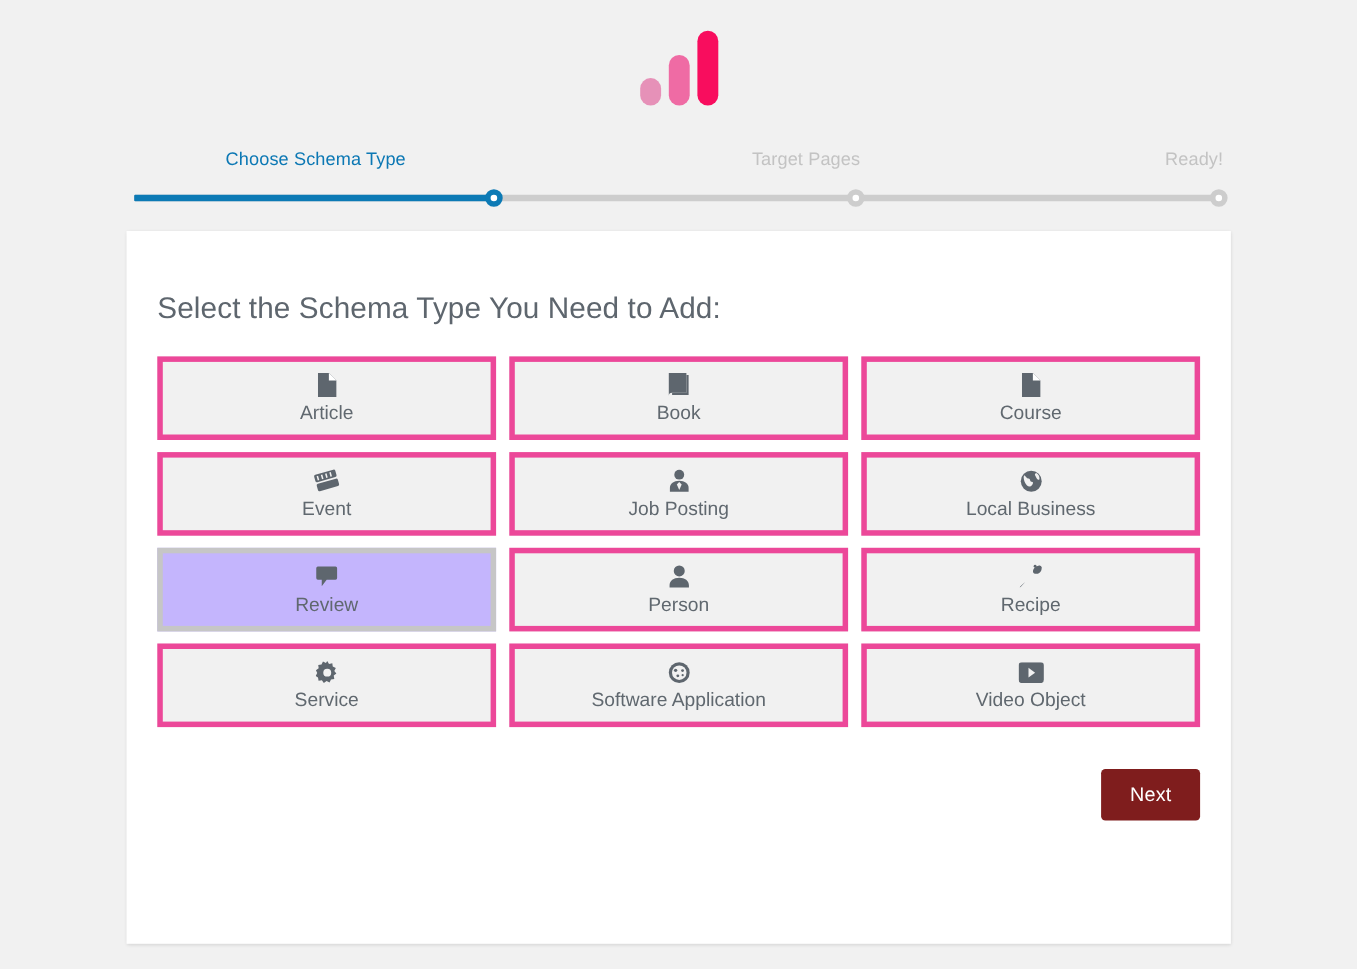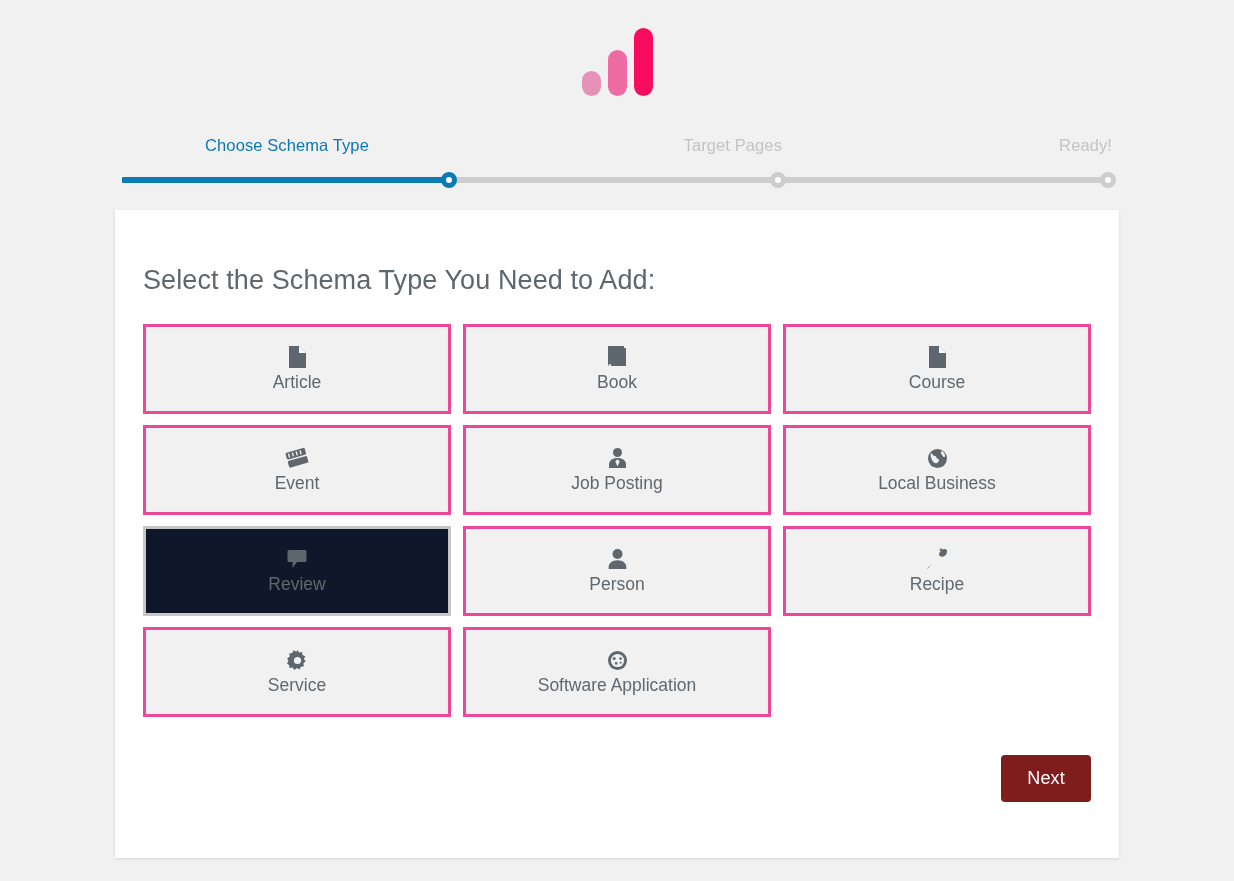--- a/index.html
+++ b/index.html
@@ -124,8 +124,8 @@
   }
   .type-card {
     background: #f1f1f1;
-    border: 3px solid #ec4899;
-    height: 90px;
+    border: 5px solid #ec4899;
+    height: 76px;
     display: flex;
     flex-direction: column;
     align-items: center;

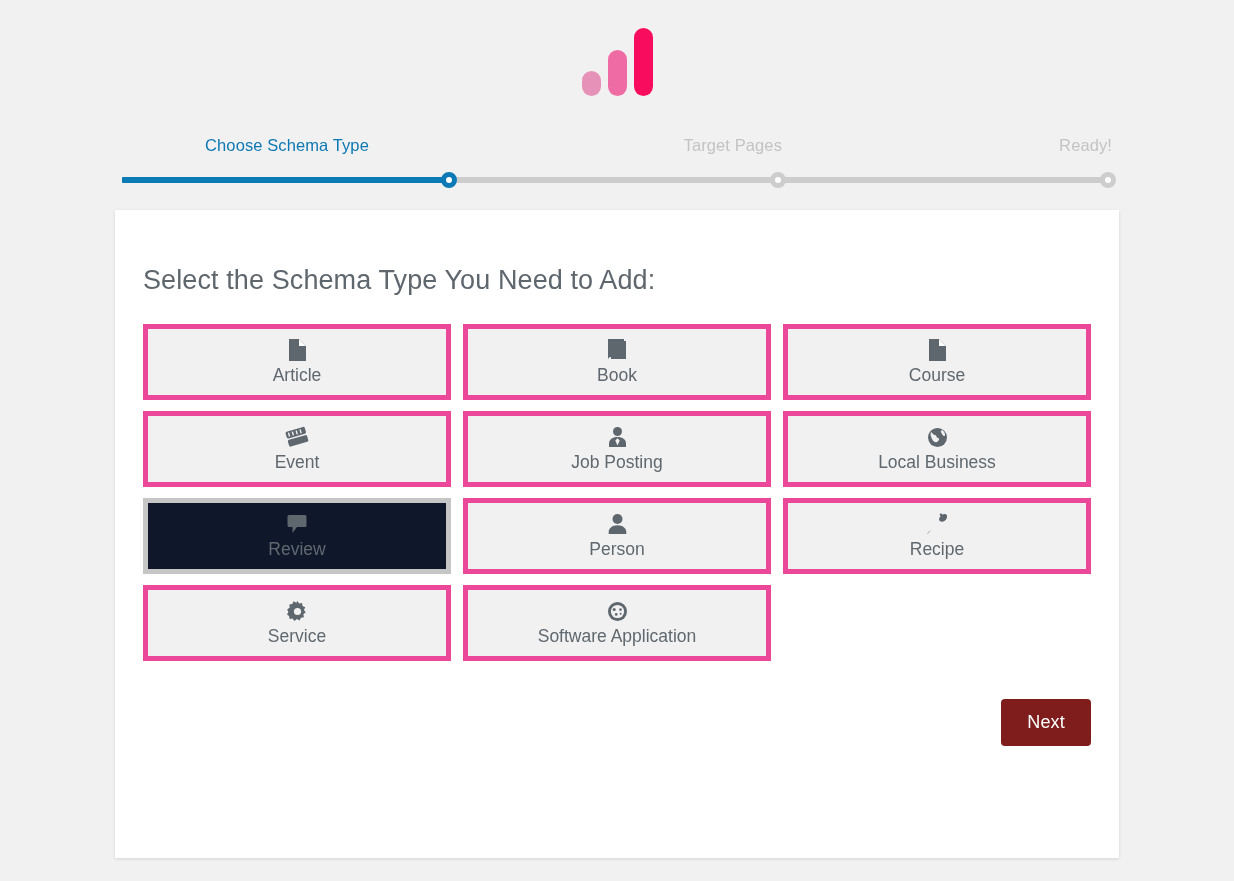--- a/index.html
+++ b/index.html
@@ -134,7 +134,7 @@
     box-sizing: border-box;
   }
   .type-card.selected {
-    background: #0f172a;
+    background: #c4b5fd;
     border-color: #c6c6c6;
   }
   .type-icon {

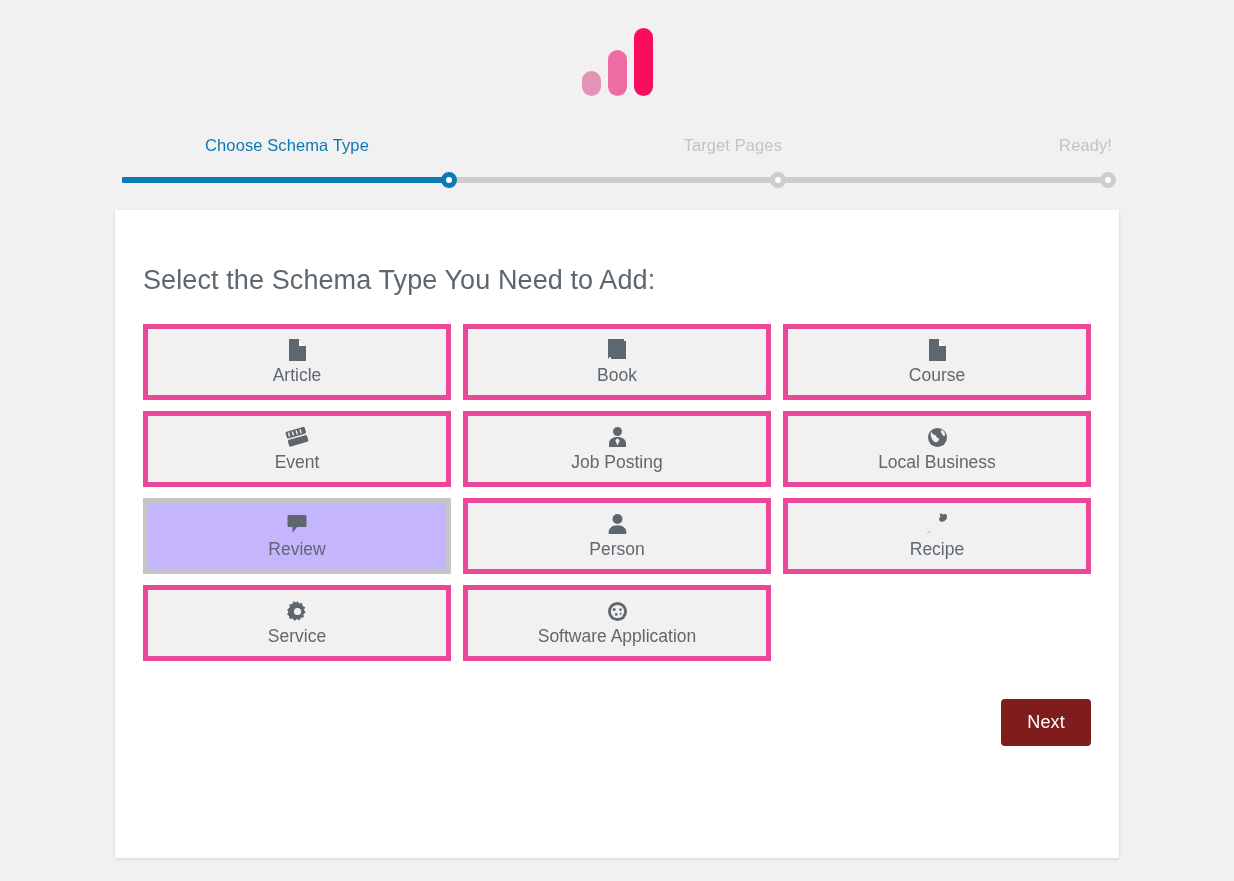--- a/index.html
+++ b/index.html
@@ -306,6 +306,15 @@
         </span>
         <span class="type-label">Software Application</span>
       </div>
+      <div class="type-card">
+        <span class="type-icon">
+          <svg width="23" height="19" viewBox="0 0 23 19">
+            <rect x="0" y="0" width="23" height="19" rx="3" fill="#5e666e"></rect>
+            <path fill="#f1f1f1" d="M9 5l6 4.5L9 14z"></path>
+          </svg>
+        </span>
+        <span class="type-label">Video Object</span>
+      </div>
     </div>
 
   <div class="panel-footer">

